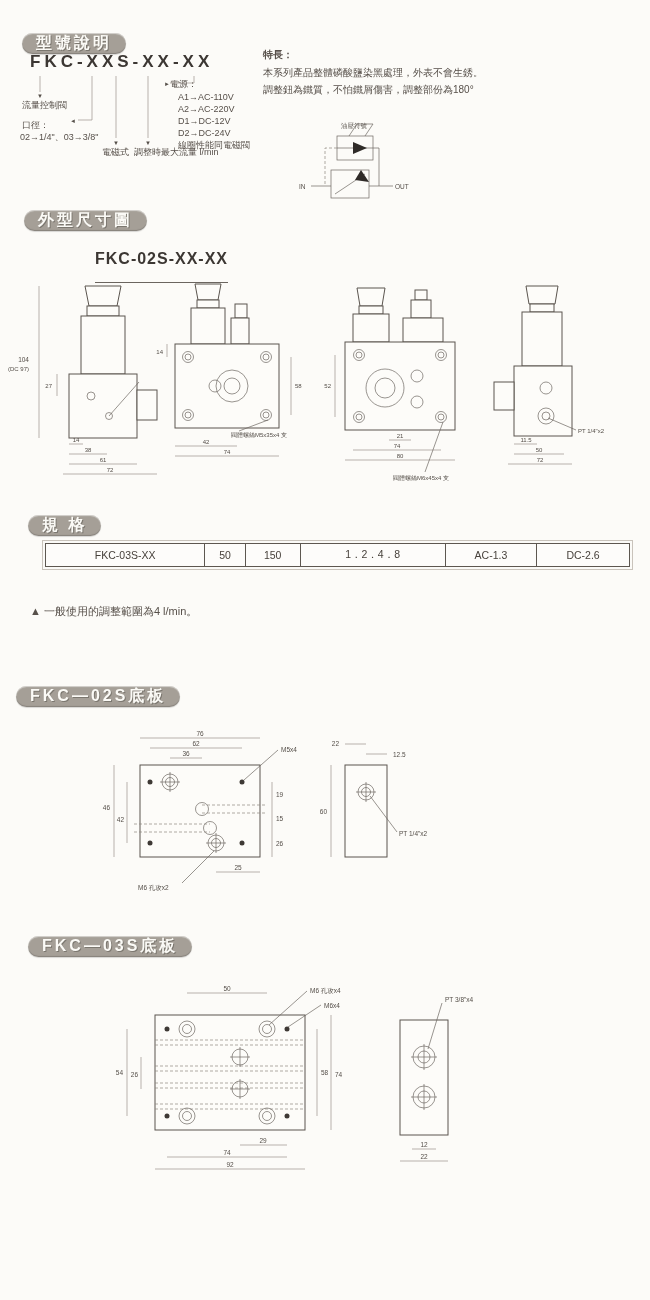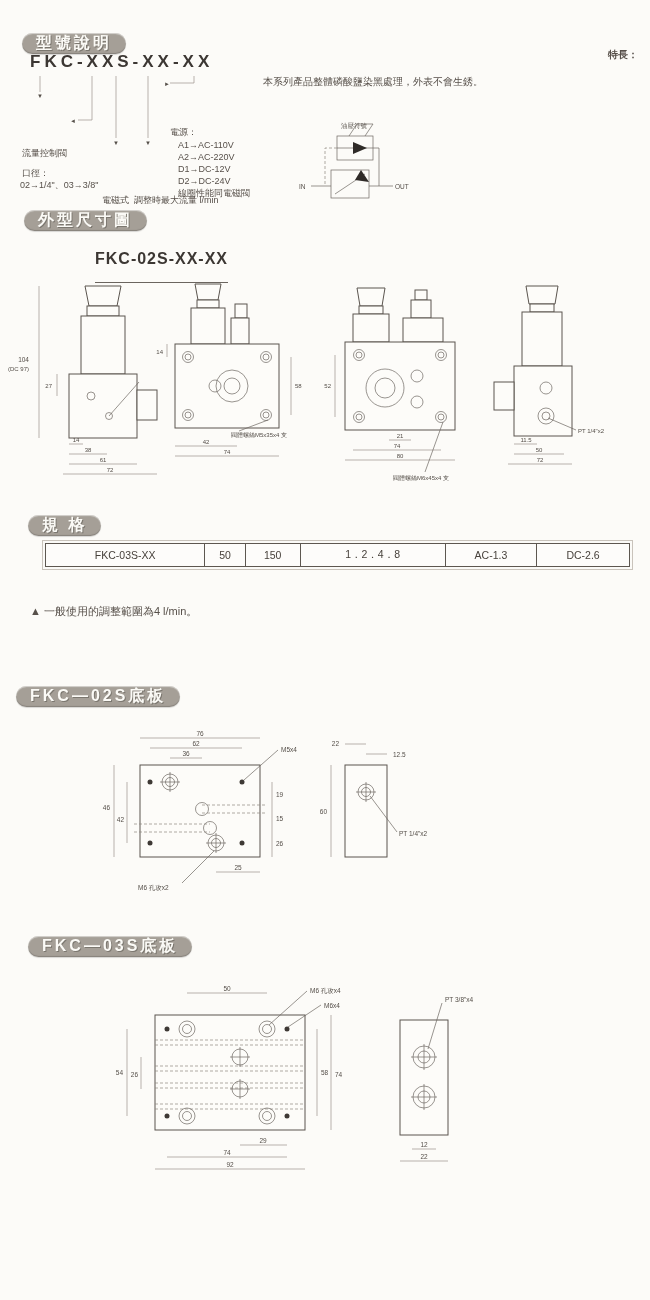--- a/index.html
+++ b/index.html
@@ -26,7 +26,7 @@
   .lbl{position:absolute;font-size:9px;color:#57504a;white-space:nowrap;line-height:11px;margin-top:48px;}
   .opts div{margin-bottom:1px;}
   .features{position:absolute;left:263px;top:46px;width:375px;font-size:10px;line-height:17px;color:#57504a;}
-  .features .ft{font-weight:bold;margin-bottom:10px;text-align:right;}
+  .features .ft{font-weight:bold;margin-bottom:1px;}
   .subtitle{
     position:absolute;left:95px;top:250px;
     font-size:16px;font-weight:bold;color:#3c3733;letter-spacing:1px;

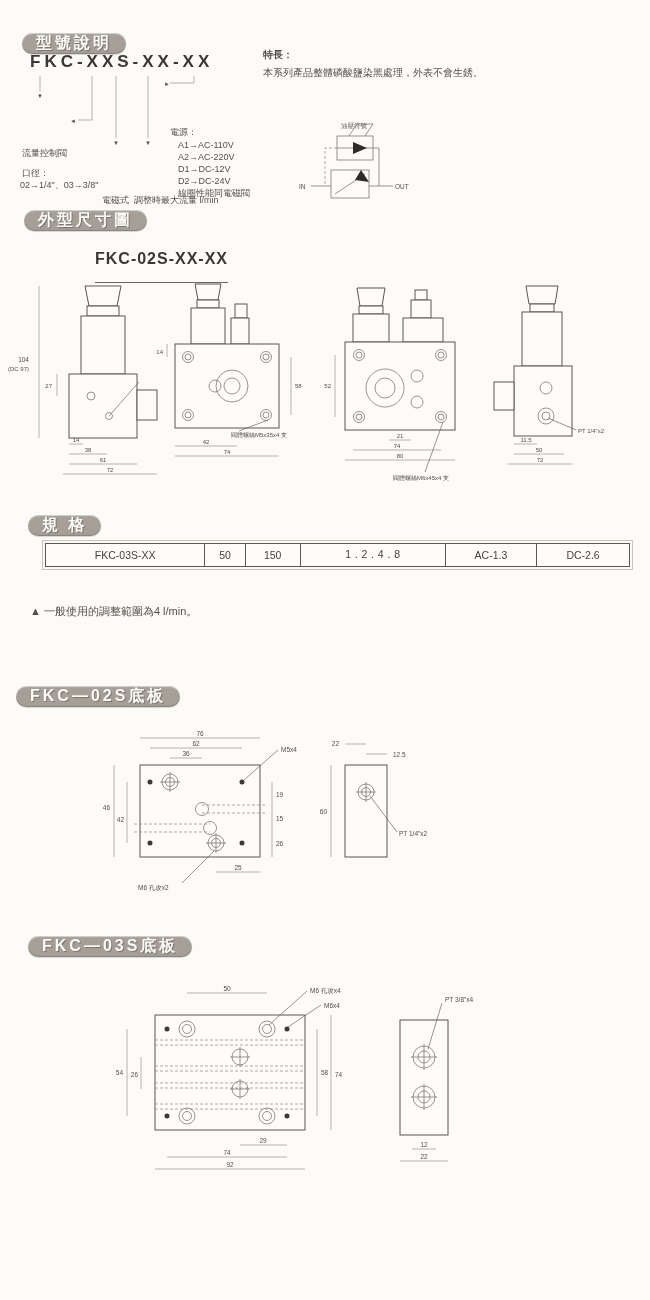--- a/index.html
+++ b/index.html
@@ -23,7 +23,7 @@
     font-size:17px;font-weight:bold;letter-spacing:4px;color:#3c3733;
     white-space:nowrap;
   }
-  .lbl{position:absolute;font-size:9px;color:#57504a;white-space:nowrap;line-height:11px;margin-top:48px;}
+  .lbl{position:absolute;font-size:9px;color:#57504a;white-space:nowrap;line-height:11px;}
   .opts div{margin-bottom:1px;}
   .features{position:absolute;left:263px;top:46px;width:375px;font-size:10px;line-height:17px;color:#57504a;}
   .features .ft{font-weight:bold;margin-bottom:1px;}

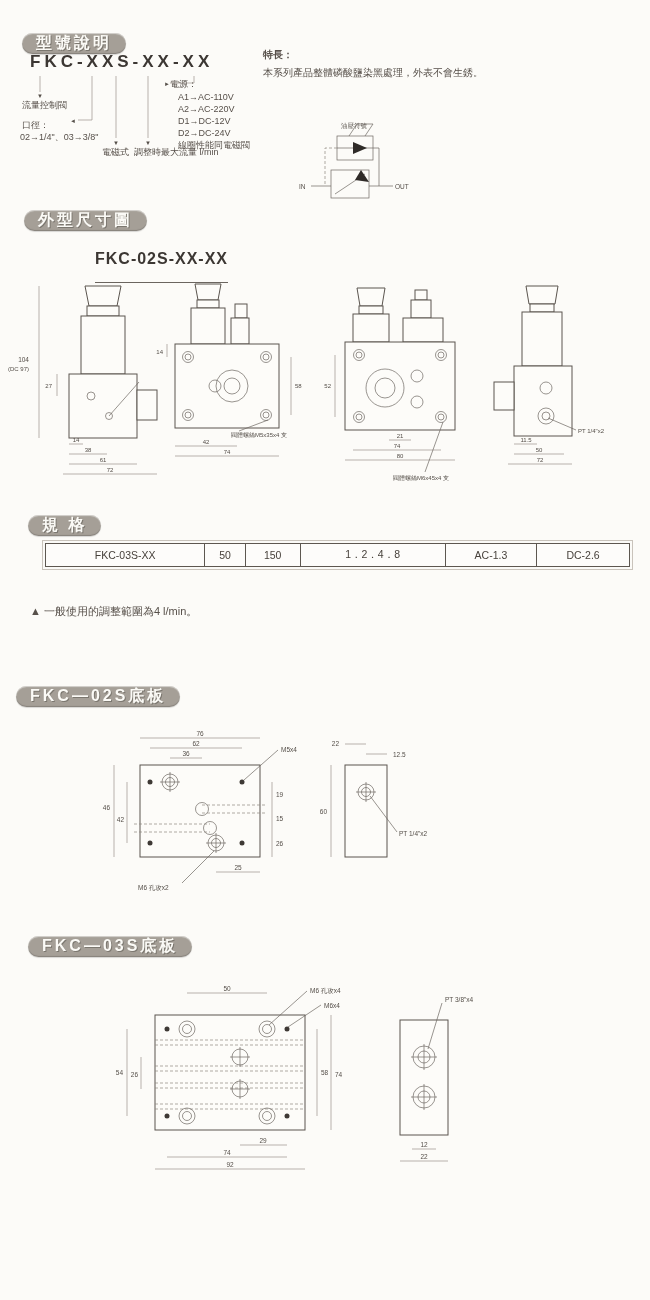--- a/index.html
+++ b/index.html
@@ -91,6 +91,7 @@
 <div class="features">
   <div class="ft">特長：</div>
   <div>本系列產品整體磷酸鹽染黑處理，外表不會生銹。</div>
+  <div>調整鈕為鐵質，不怕鐵屑傷害，調整部份為180°</div>
 </div>
 
 <svg style="left:295px;top:118px;" width="130" height="95">

